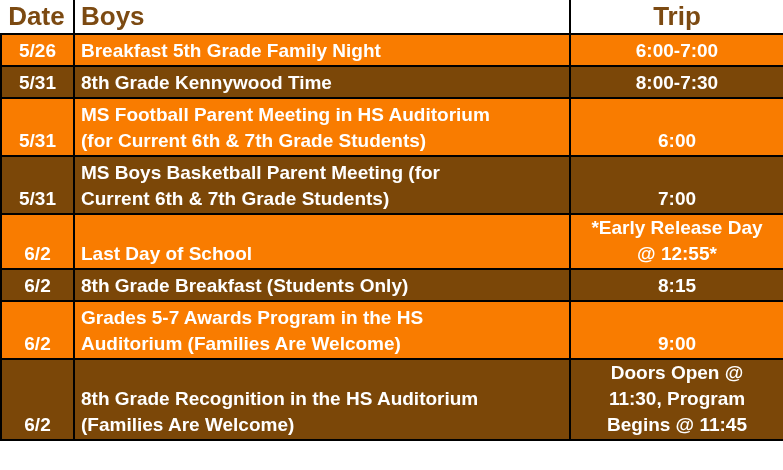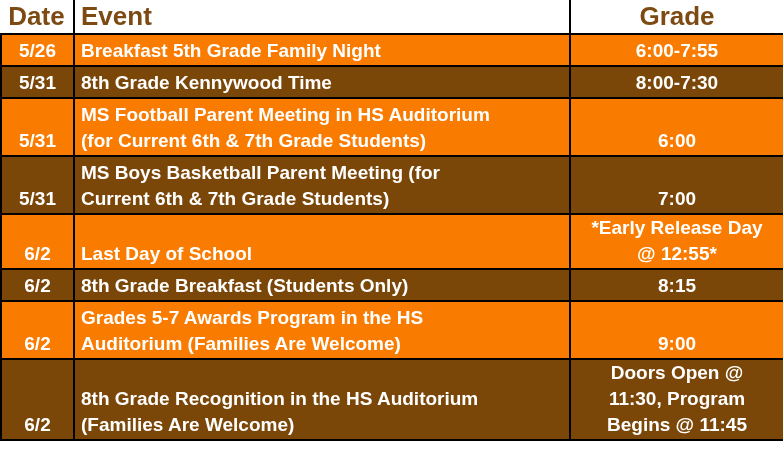--- a/index.html
+++ b/index.html
@@ -76,7 +76,7 @@
   <thead>
     <tr style="height:35px">
       <th class="h-date">Date</th>
-      <th class="h-event">Event</th>
+      <th class="h-event">Boys</th>
       <th class="h-time">Grade</th>
     </tr>
   </thead>

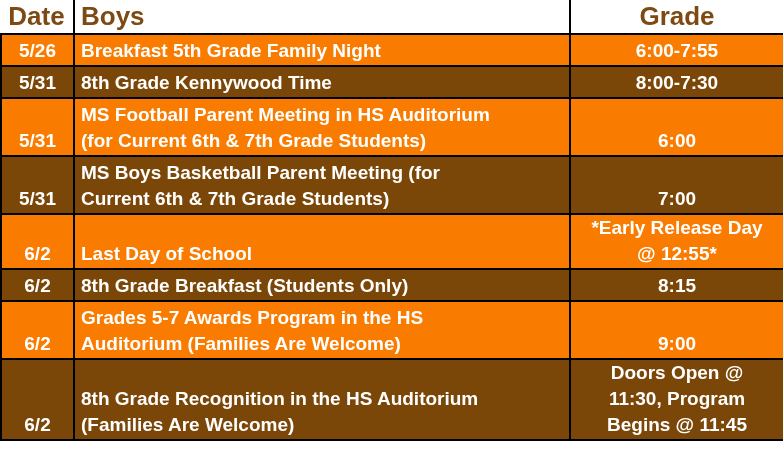--- a/index.html
+++ b/index.html
@@ -77,7 +77,7 @@
     <tr style="height:35px">
       <th class="h-date">Date</th>
       <th class="h-event">Boys</th>
-      <th class="h-time">Grade</th>
+      <th class="h-time">Trip</th>
     </tr>
   </thead>
   <tbody>

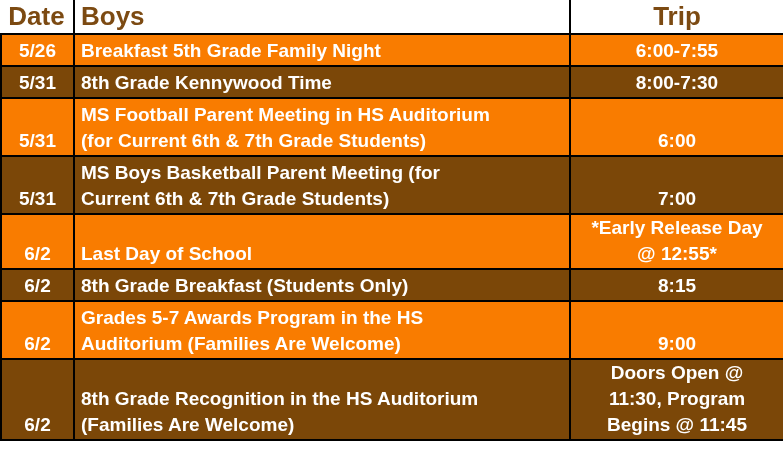--- a/index.html
+++ b/index.html
@@ -84,7 +84,7 @@
     <tr style="height:32px">
       <td class="date-cell">5/26</td>
       <td class="event-cell">Breakfast 5th Grade Family Night</td>
-      <td class="time-cell">6:00-7:55</td>
+      <td class="time-cell">6:00-7:00</td>
     </tr>
     <tr style="height:32px">
       <td class="date-cell">5/31</td>

